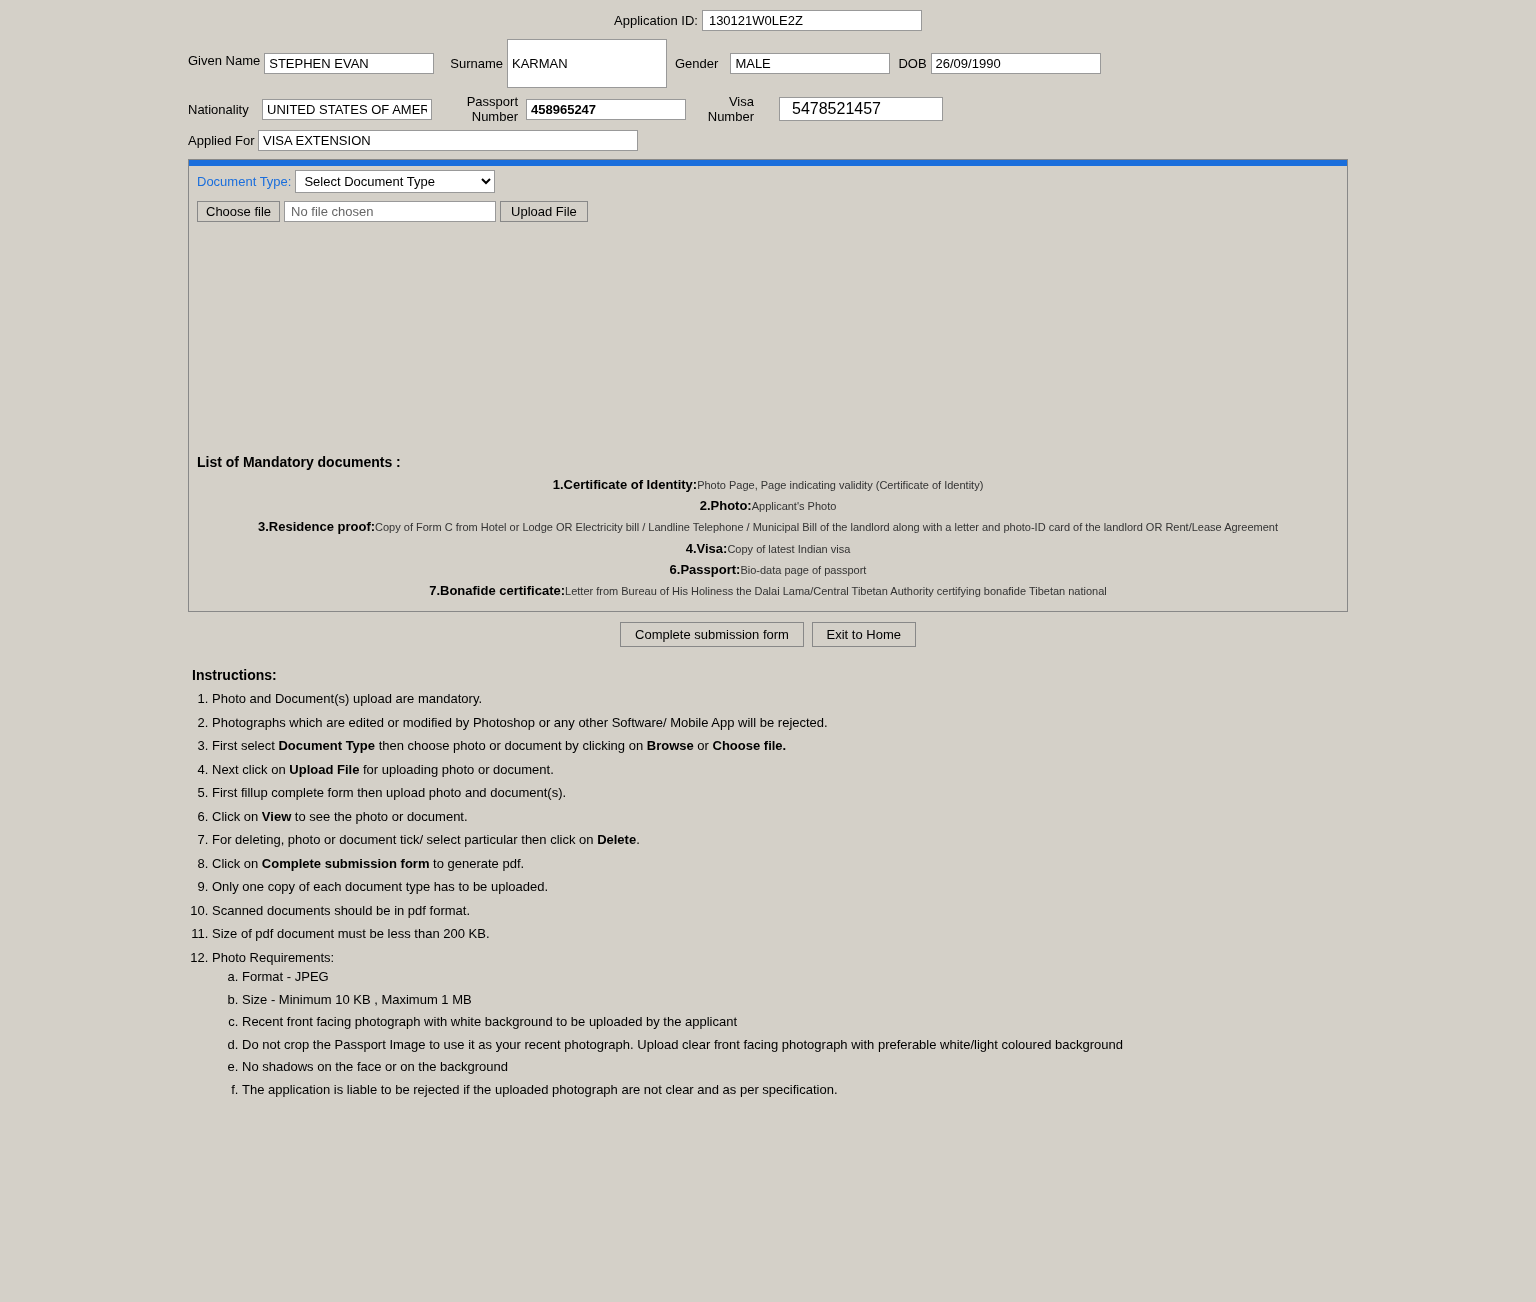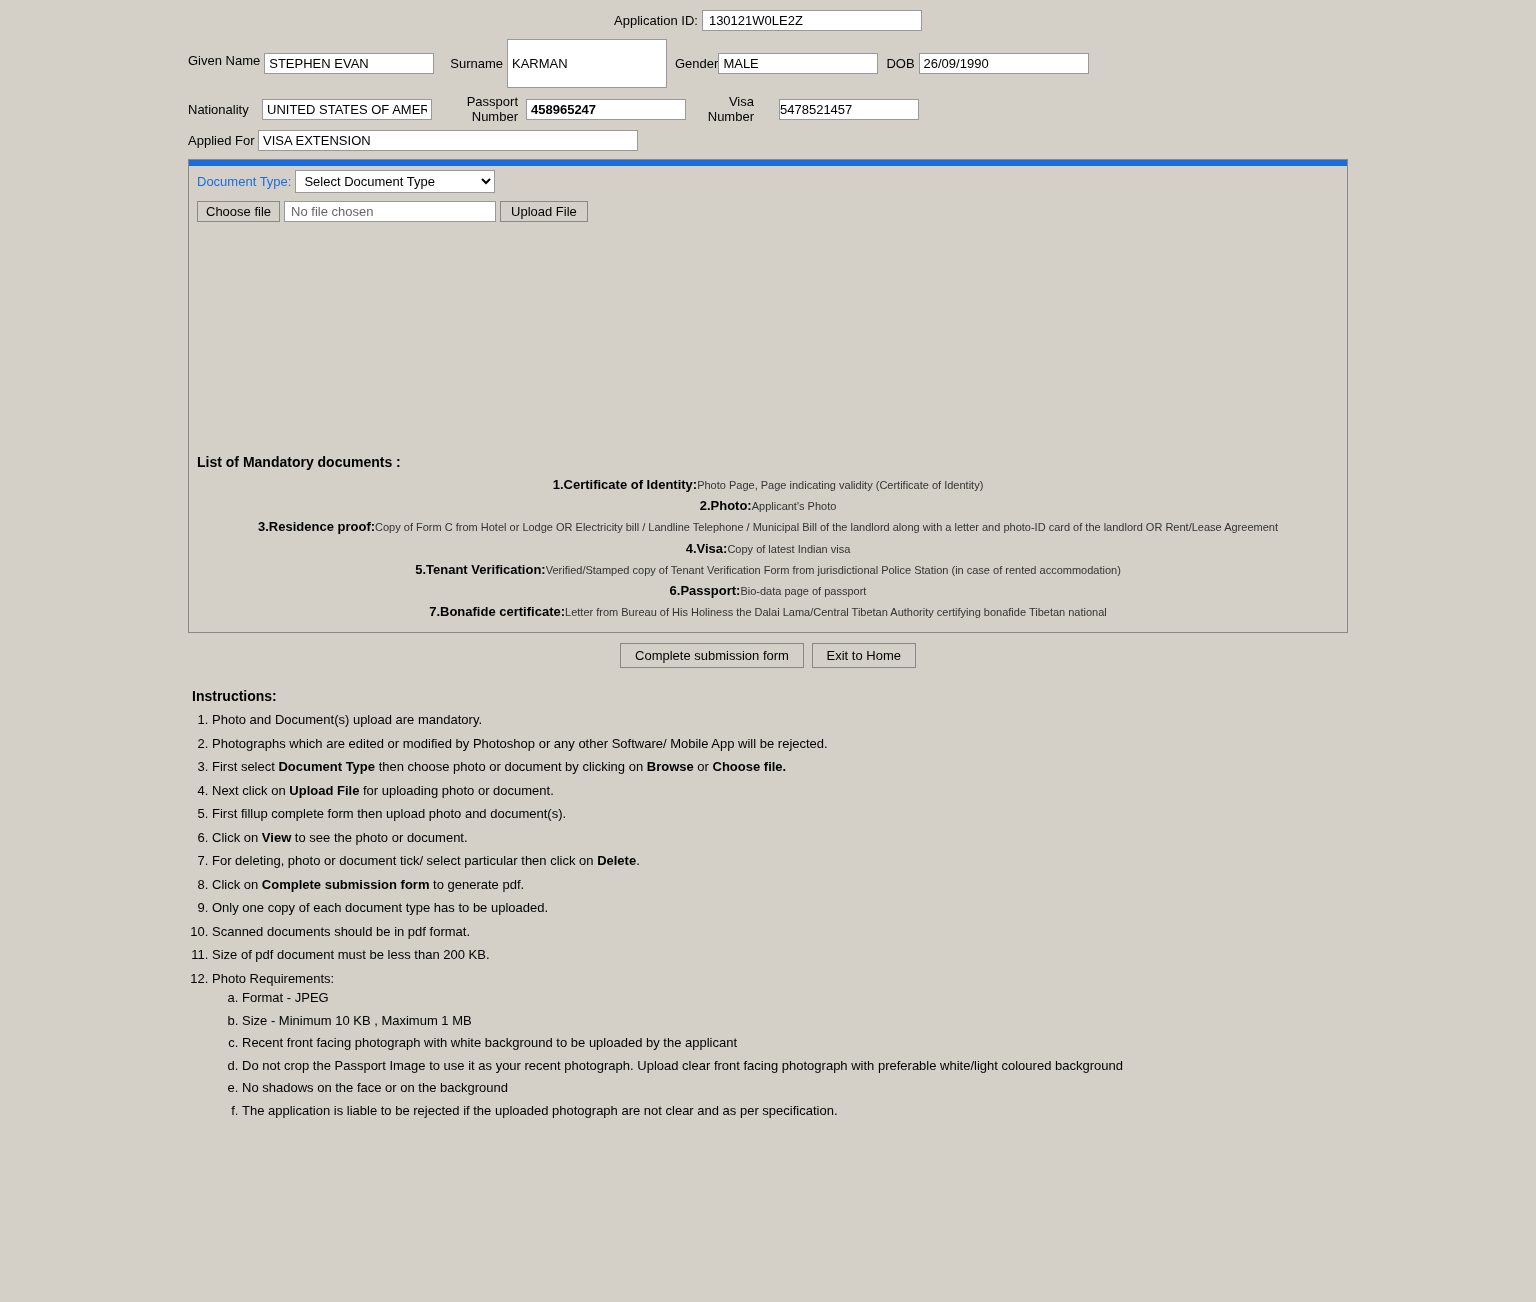--- a/index.html
+++ b/index.html
@@ -160,7 +160,7 @@
         <span style="font-size:13px;">Surname</span>
         <input type="text" style="border: 1px solid rgb(153, 153, 153); padding: 16px 4px; font-size: 13px; width: 160px; background: rgb(255, 255, 255);" value="KARMAN">
       </div>
-      <div style="display:flex; align-items:center; gap:0; margin-right:8px;">
+      <div style="display:flex; align-items:center; gap:12px; margin-right:8px;">
         <span style="font-size:13px;">Gender</span>
         <input type="text" style="border: 1px solid rgb(153, 153, 153); padding: 2px 4px; font-size: 13px; width: 160px; background: rgb(255, 255, 255);" value="MALE">
       </div>

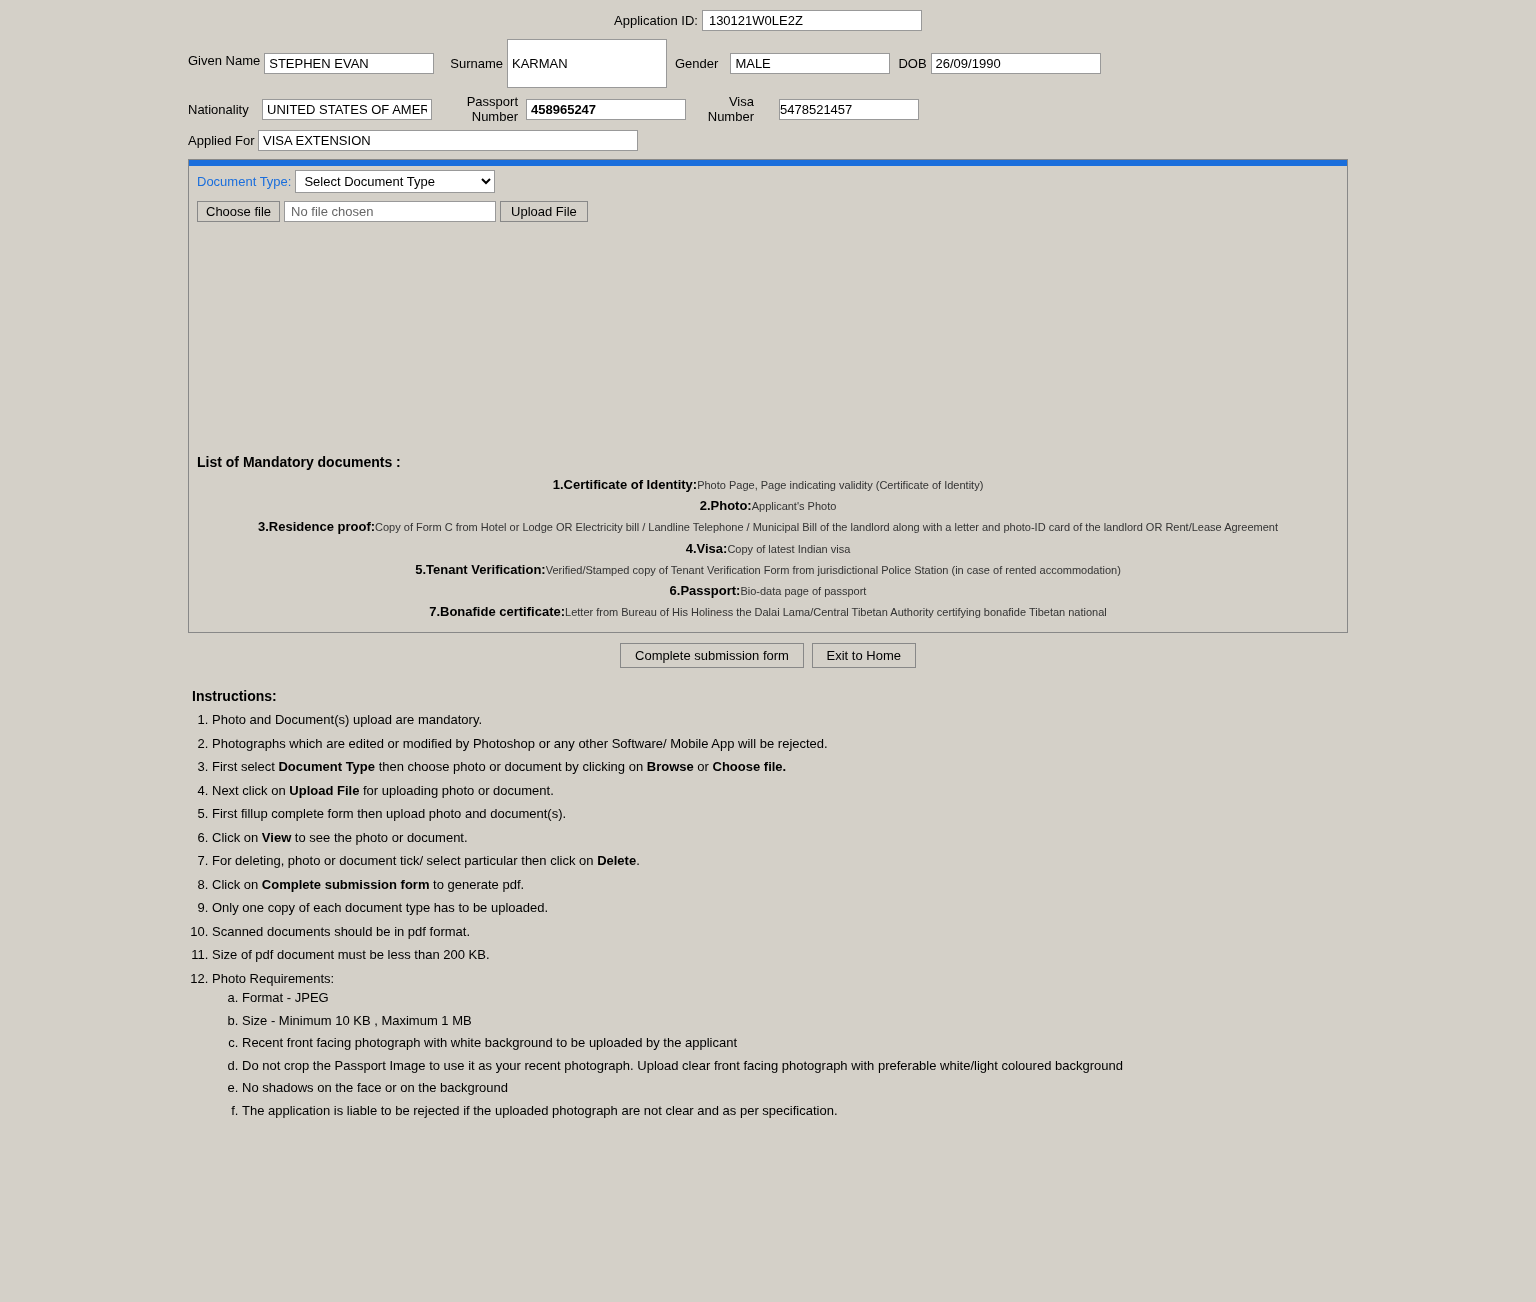--- a/index.html
+++ b/index.html
@@ -181,7 +181,7 @@
       </div>
       <div style="display:flex; align-items:center; gap:21px;">
         <span style="font-size:13px; max-width:60px; word-wrap:break-word; text-align:right; margin-right:4px;">Visa Number</span>
-        <input type="text" style="border: 1px solid rgb(153, 153, 153); padding: 2px 0; font-size: 13px; width: 140px; background: rgb(255, 255, 255);" value="5478521457">
+        <input type="text" style="border: 1px solid rgb(153, 153, 153); padding: 2px 12px; font-size: 16px; width: 164px; background: rgb(255, 255, 255);" value="5478521457">
       </div>
     </div>
 

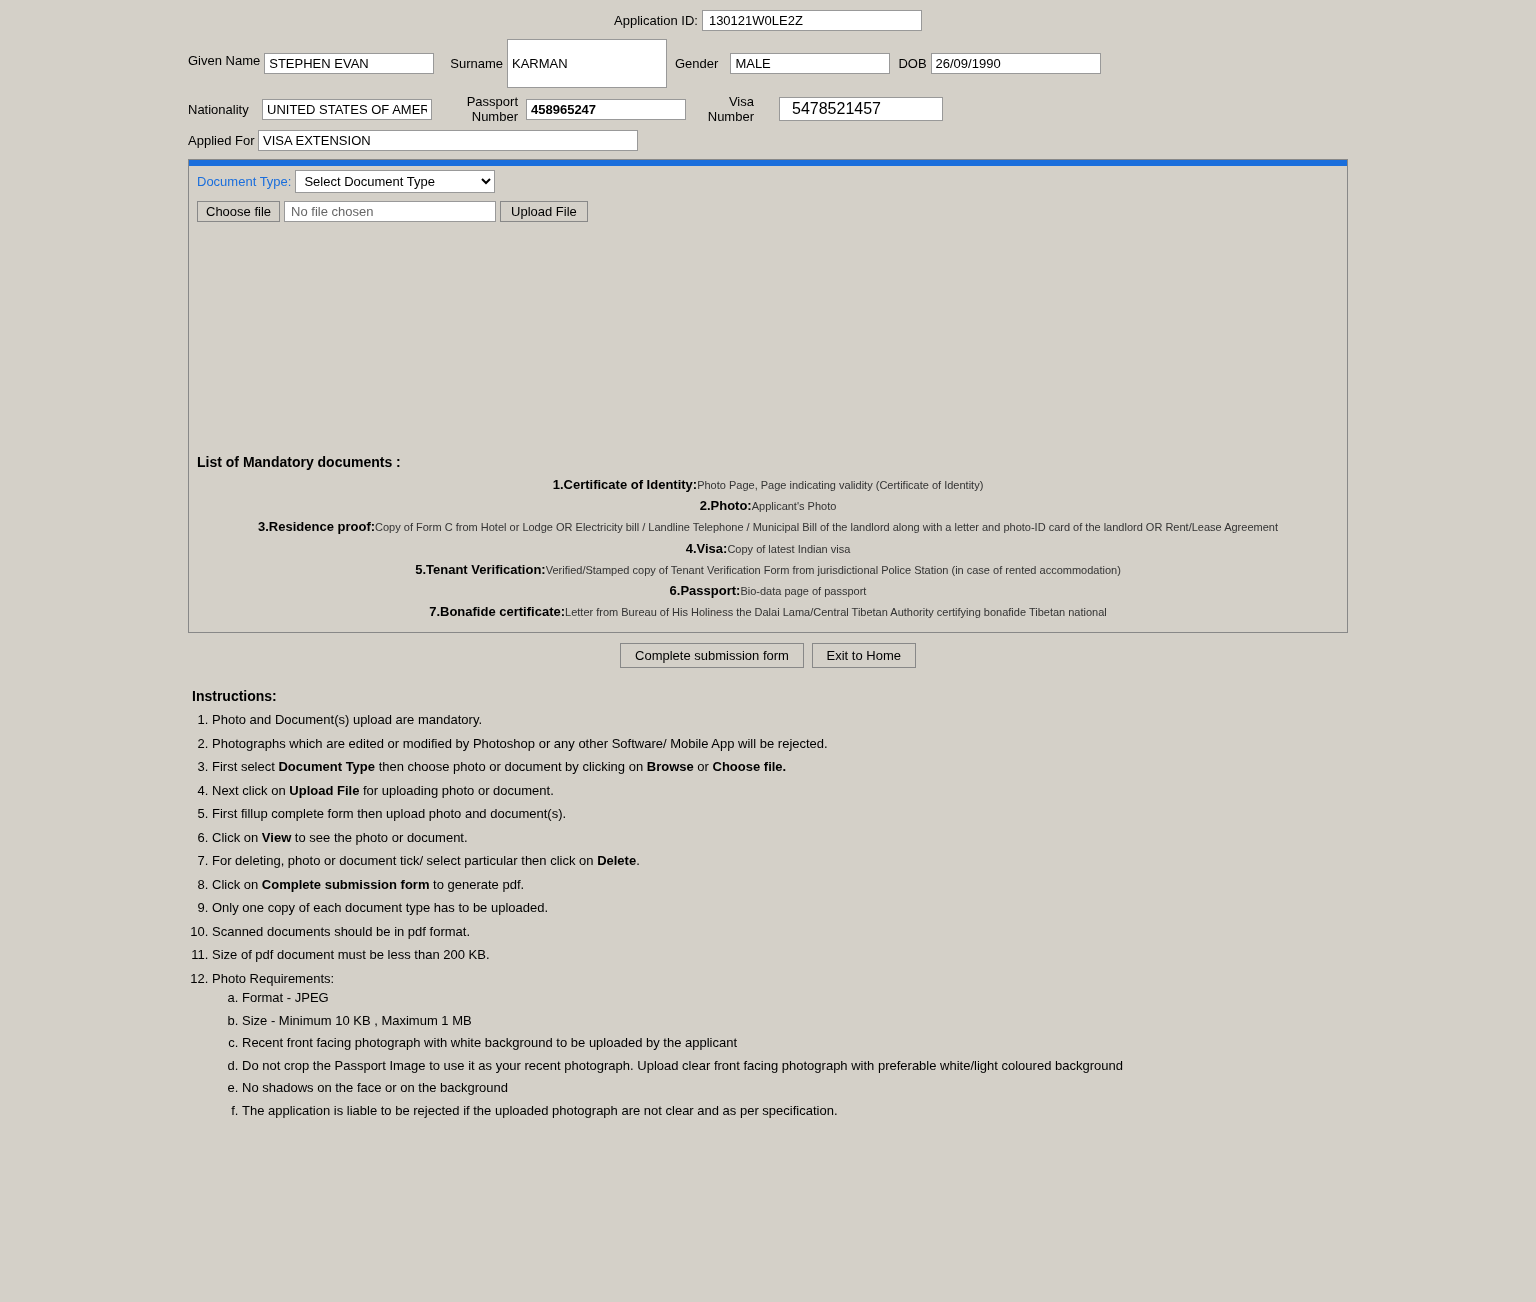--- a/index.html
+++ b/index.html
@@ -222,7 +222,6 @@
       <p><strong>2.Photo:</strong><span class="small-text">Applicant's Photo</span></p>
       <p><strong>3.Residence proof:</strong><span class="small-text">Copy of Form C from Hotel or Lodge OR Electricity bill / Landline Telephone / Municipal Bill of the landlord along with a letter and photo-ID card of the landlord OR Rent/Lease Agreement</span></p>
       <p><strong>4.Visa:</strong><span class="small-text">Copy of latest Indian visa</span></p>
-      <p><strong>5.Tenant Verification:</strong><span class="small-text">Verified/Stamped copy of Tenant Verification Form from jurisdictional Police Station (in case of rented accommodation)</span></p>
       <p><strong>6.Passport:</strong><span class="small-text">Bio-data page of passport</span></p>
       <p><strong>7.Bonafide certificate:</strong><span class="small-text">Letter from Bureau of His Holiness the Dalai Lama/Central Tibetan Authority certifying bonafide Tibetan national</span></p>
     </div>

